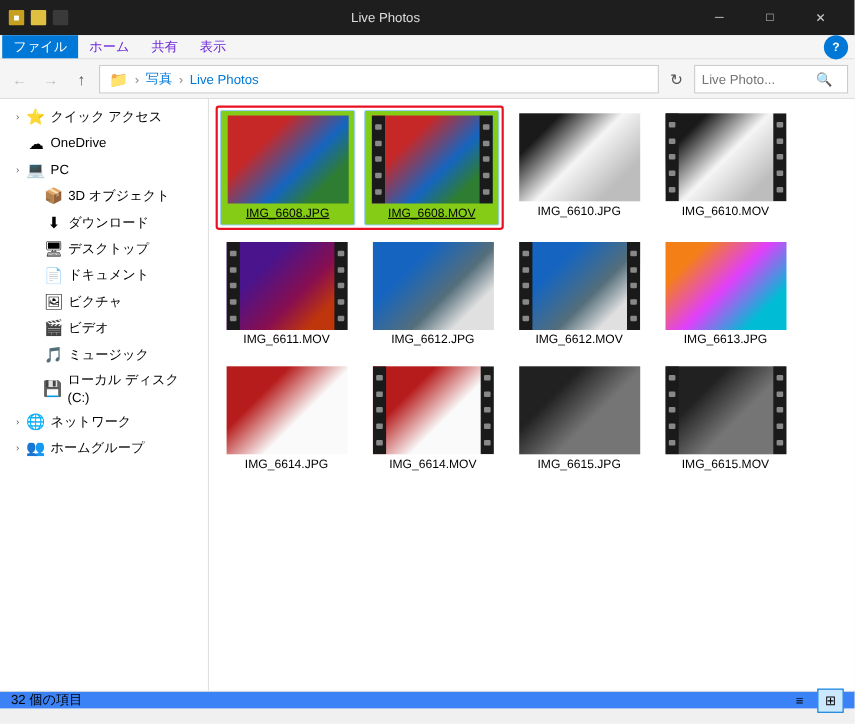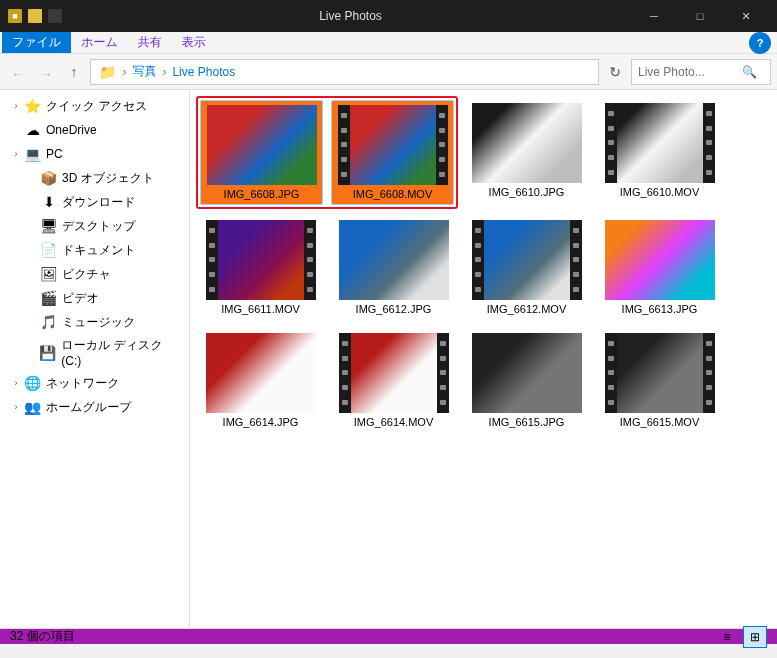--- a/index.html
+++ b/index.html
@@ -140,7 +140,7 @@
       border: 1px solid transparent;
       border-radius: 2px;
     }
-    .file-item.selected { background: #f97316; border-color: #99d1ff; }
+    .file-item.selected { background: #84cc16; border-color: #99d1ff; text-decoration: underline; }
     .file-thumb {
       width: 110px;
       height: 80px;

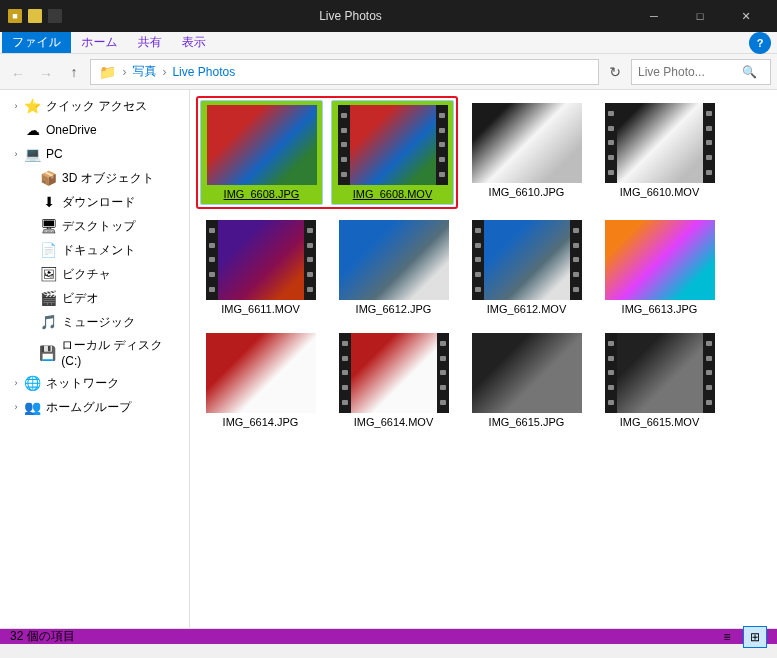--- a/index.html
+++ b/index.html
@@ -182,7 +182,7 @@
     
     .status-bar {
       height: 16px;
-      background: #a21caf;
+      background: #3b82f6;
       border-top: 1px solid #ddd;
       display: flex;
       align-items: center;

